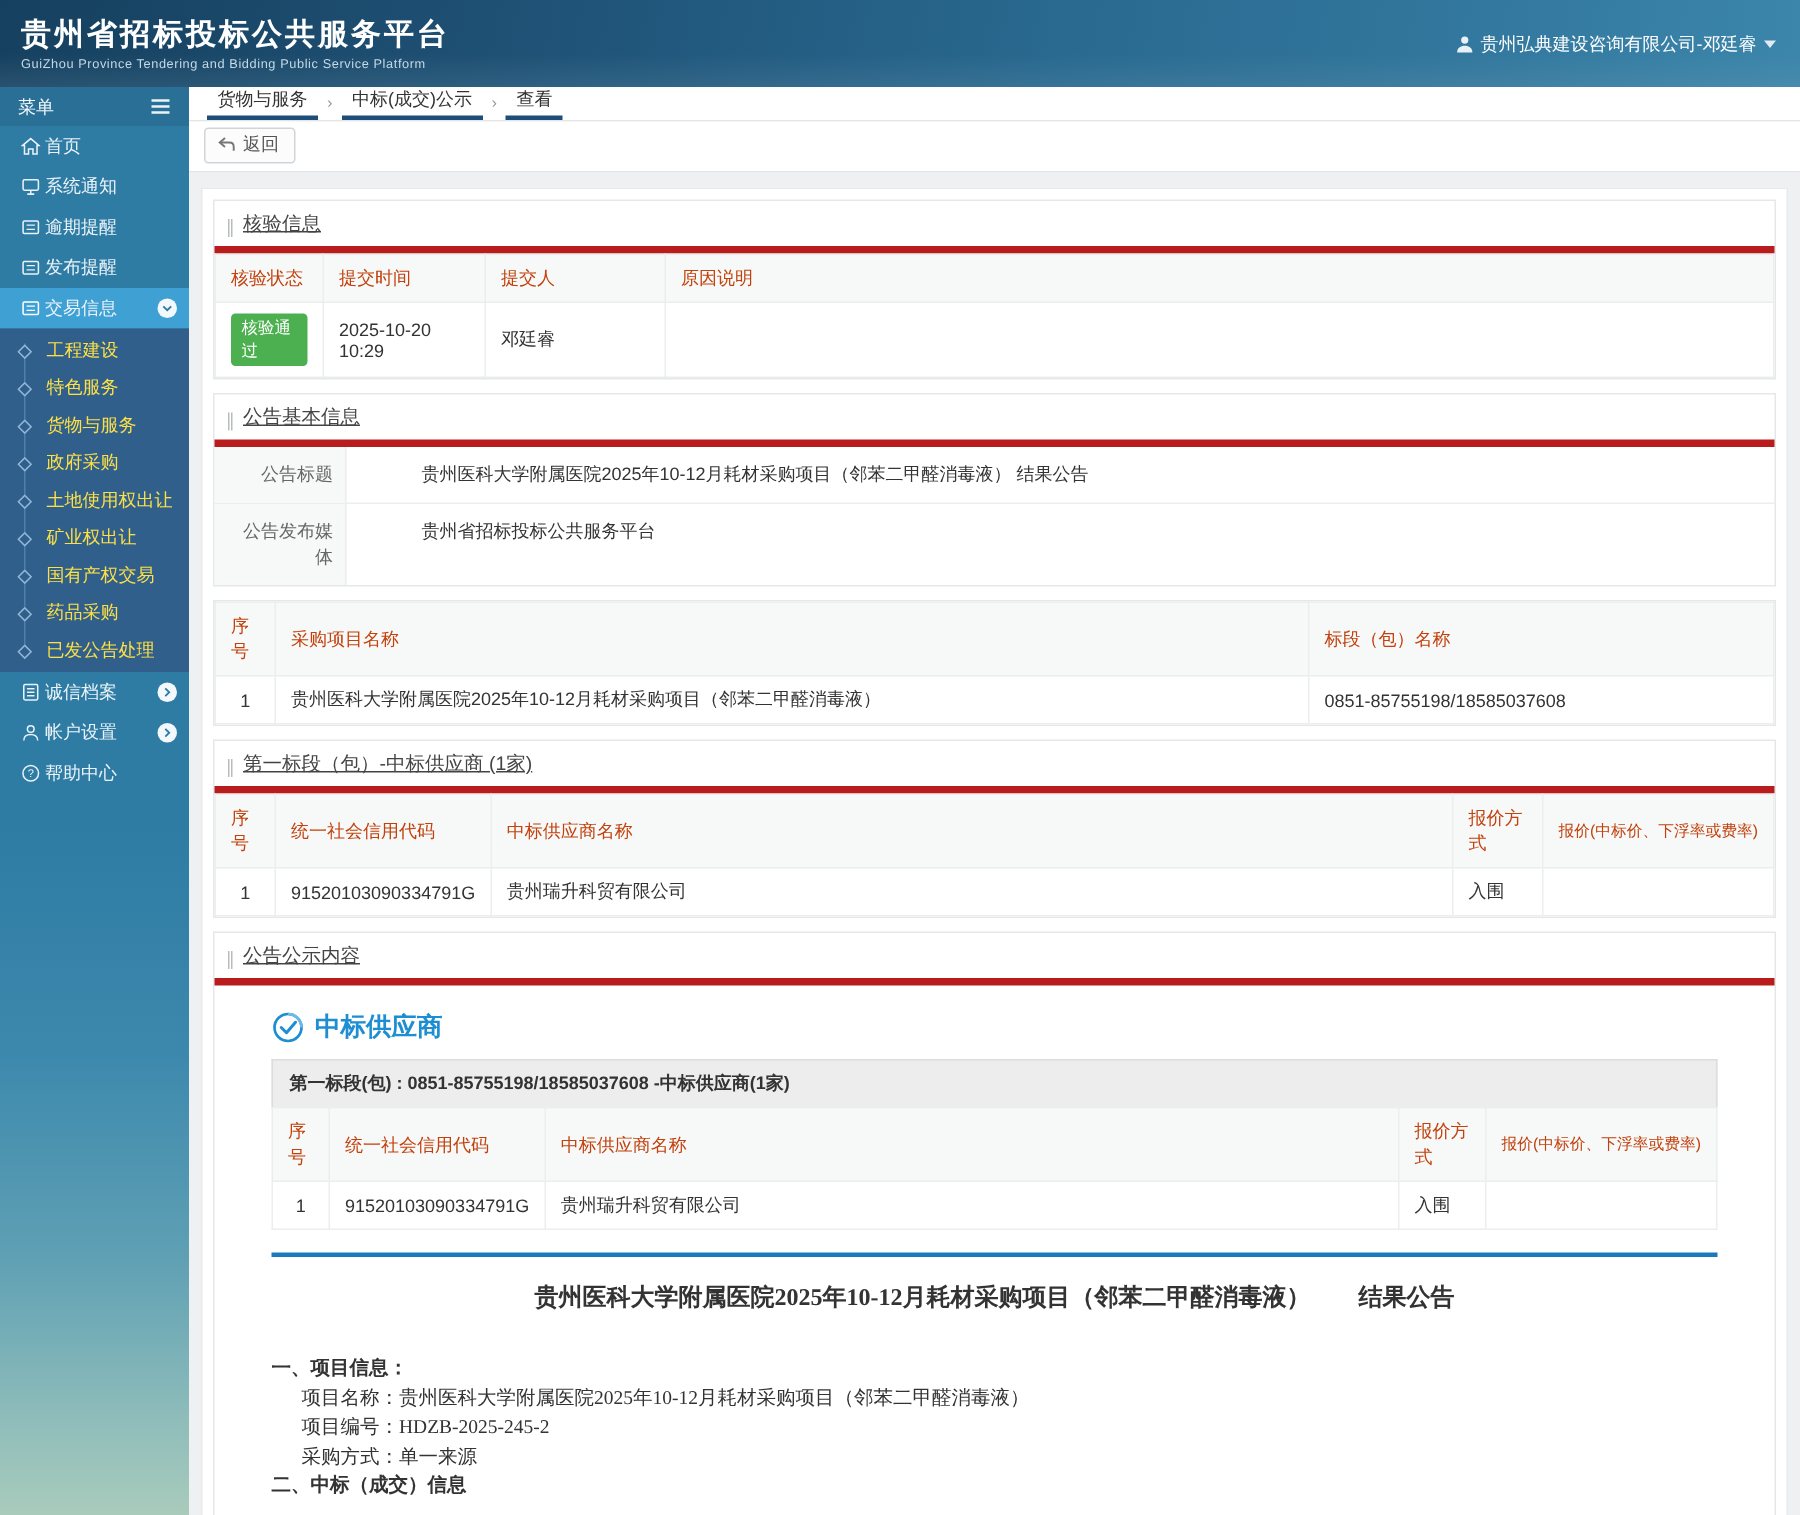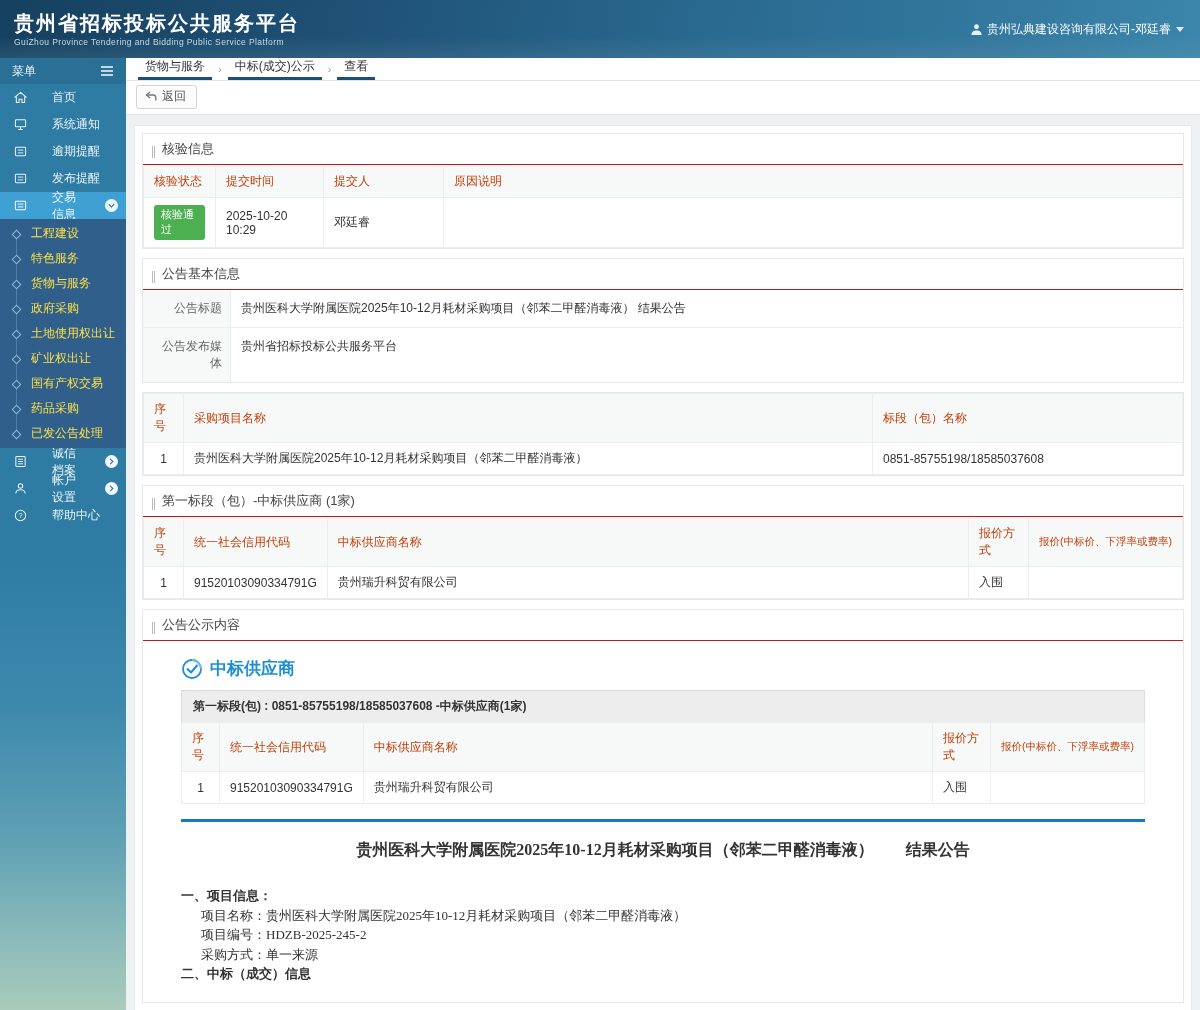--- a/index.html
+++ b/index.html
@@ -23,7 +23,7 @@
     background:linear-gradient(180deg,#2e7ba4 0%,#2e7ba4 52%,#3d89ad 68%,#5fa0b4 82%,#8dbcba 93%,#a9cbbc 100%); }
   .side-menu-header { height:26px; display:flex; align-items:center; justify-content:space-between; padding:0 12px; background:rgba(20,60,88,.18); }
   .side-menu-header .lbl { font-size:12px; color:#f2f8fb; }
-  .nav-item { height:27px; display:flex; align-items:center; gap:24px; padding:0 8px 0 13px; cursor:pointer; }
+  .nav-item { height:27px; display:flex; align-items:center; gap:2px; padding:0 8px 0 13px; cursor:pointer; }
   .nav-item .nav-label { flex:1; }
   .nav-item.active { background:#3fa0d4; }
   .sub-menu { background:#305f8c; position:relative; padding:2px 0; }

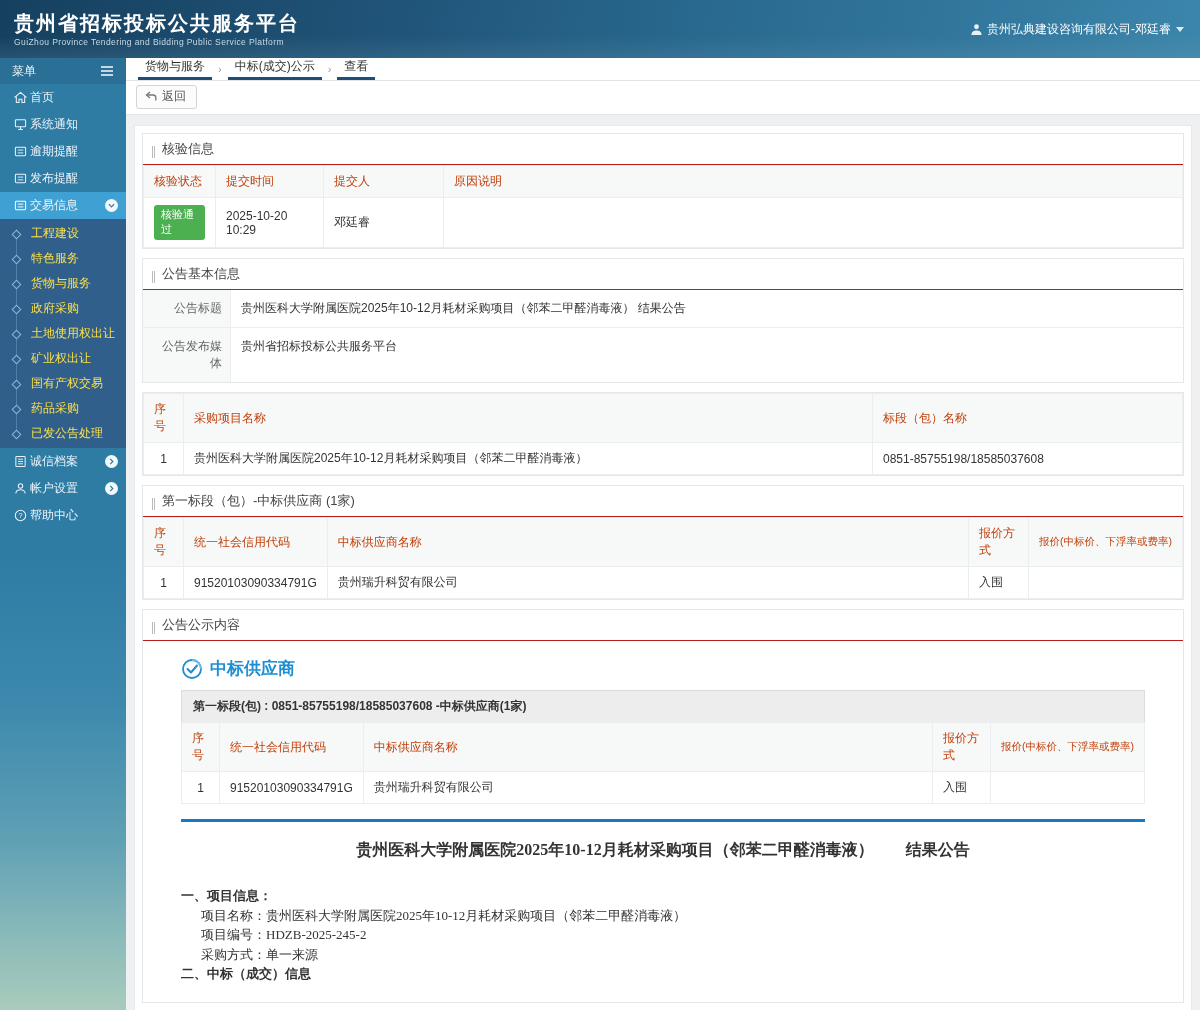--- a/index.html
+++ b/index.html
@@ -46,7 +46,7 @@
   .panel { background:#fff; margin:10px 8px 5px; border:1px solid #e7e9ea; padding:7px 7px 10px; flex:1; }
 
   .section { border:1px solid #e5e7e8; margin-bottom:9px; background:#fff; }
-  .section-title { display:flex; align-items:flex-end; gap:7px; padding:6px 9px; border-bottom:1px solid #b91c1c; font-size:13px; color:#444; }
+  .section-title { display:flex; align-items:flex-end; gap:7px; padding:6px 9px; border-bottom:5px solid #b91c1c; font-size:13px; color:#444;text-decoration:underline; }
   .tmark { width:3px; height:12px; border-left:1px solid #b9bcbe; border-right:1px solid #b9bcbe; }
 
   table.grid { width:100%; border-collapse:collapse; font-size:12px; }

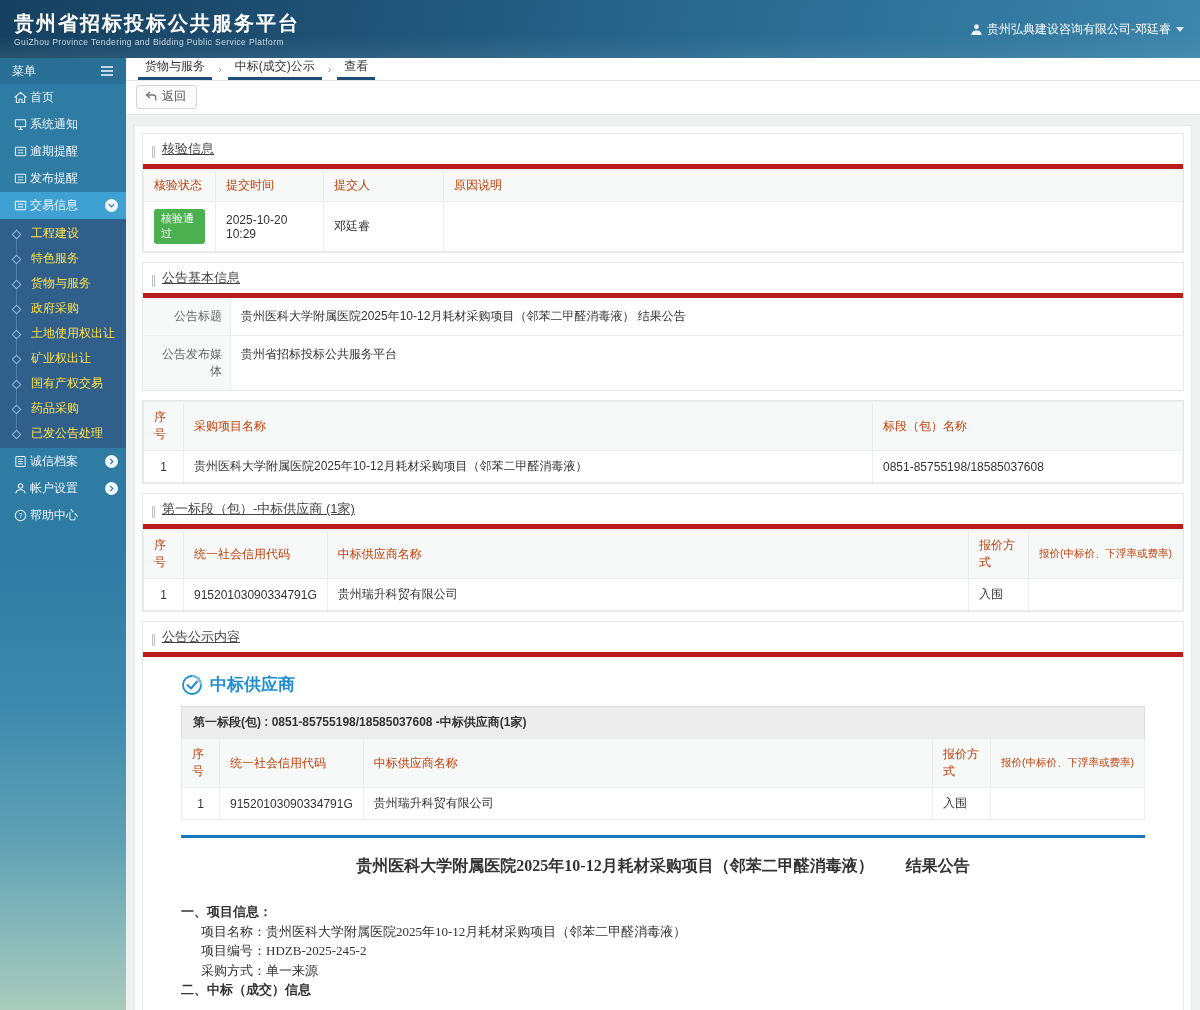--- a/index.html
+++ b/index.html
@@ -55,7 +55,7 @@
   table.grid .c { text-align:center; }
   .badge-green { display:inline-block; background:#4cb050; color:#fff; font-size:11px; padding:2px 7px 3px; border-radius:3px; }
 
-  .kv-row { display:flex; border-bottom:1px solid #ecedee; }
+  .kv-row { display:flex; border-bottom:1px solid #ecedee;gap:40px; }
   .kv-row:last-child { border-bottom:none; }
   .kv-label { width:88px; flex:0 0 88px; background:#f7f8f8; color:#666; font-size:12px; text-align:right; padding:10px 8px; border-right:1px solid #ecedee; }
   .kv-value { flex:1; font-size:12px; color:#333; padding:10px 10px; }

